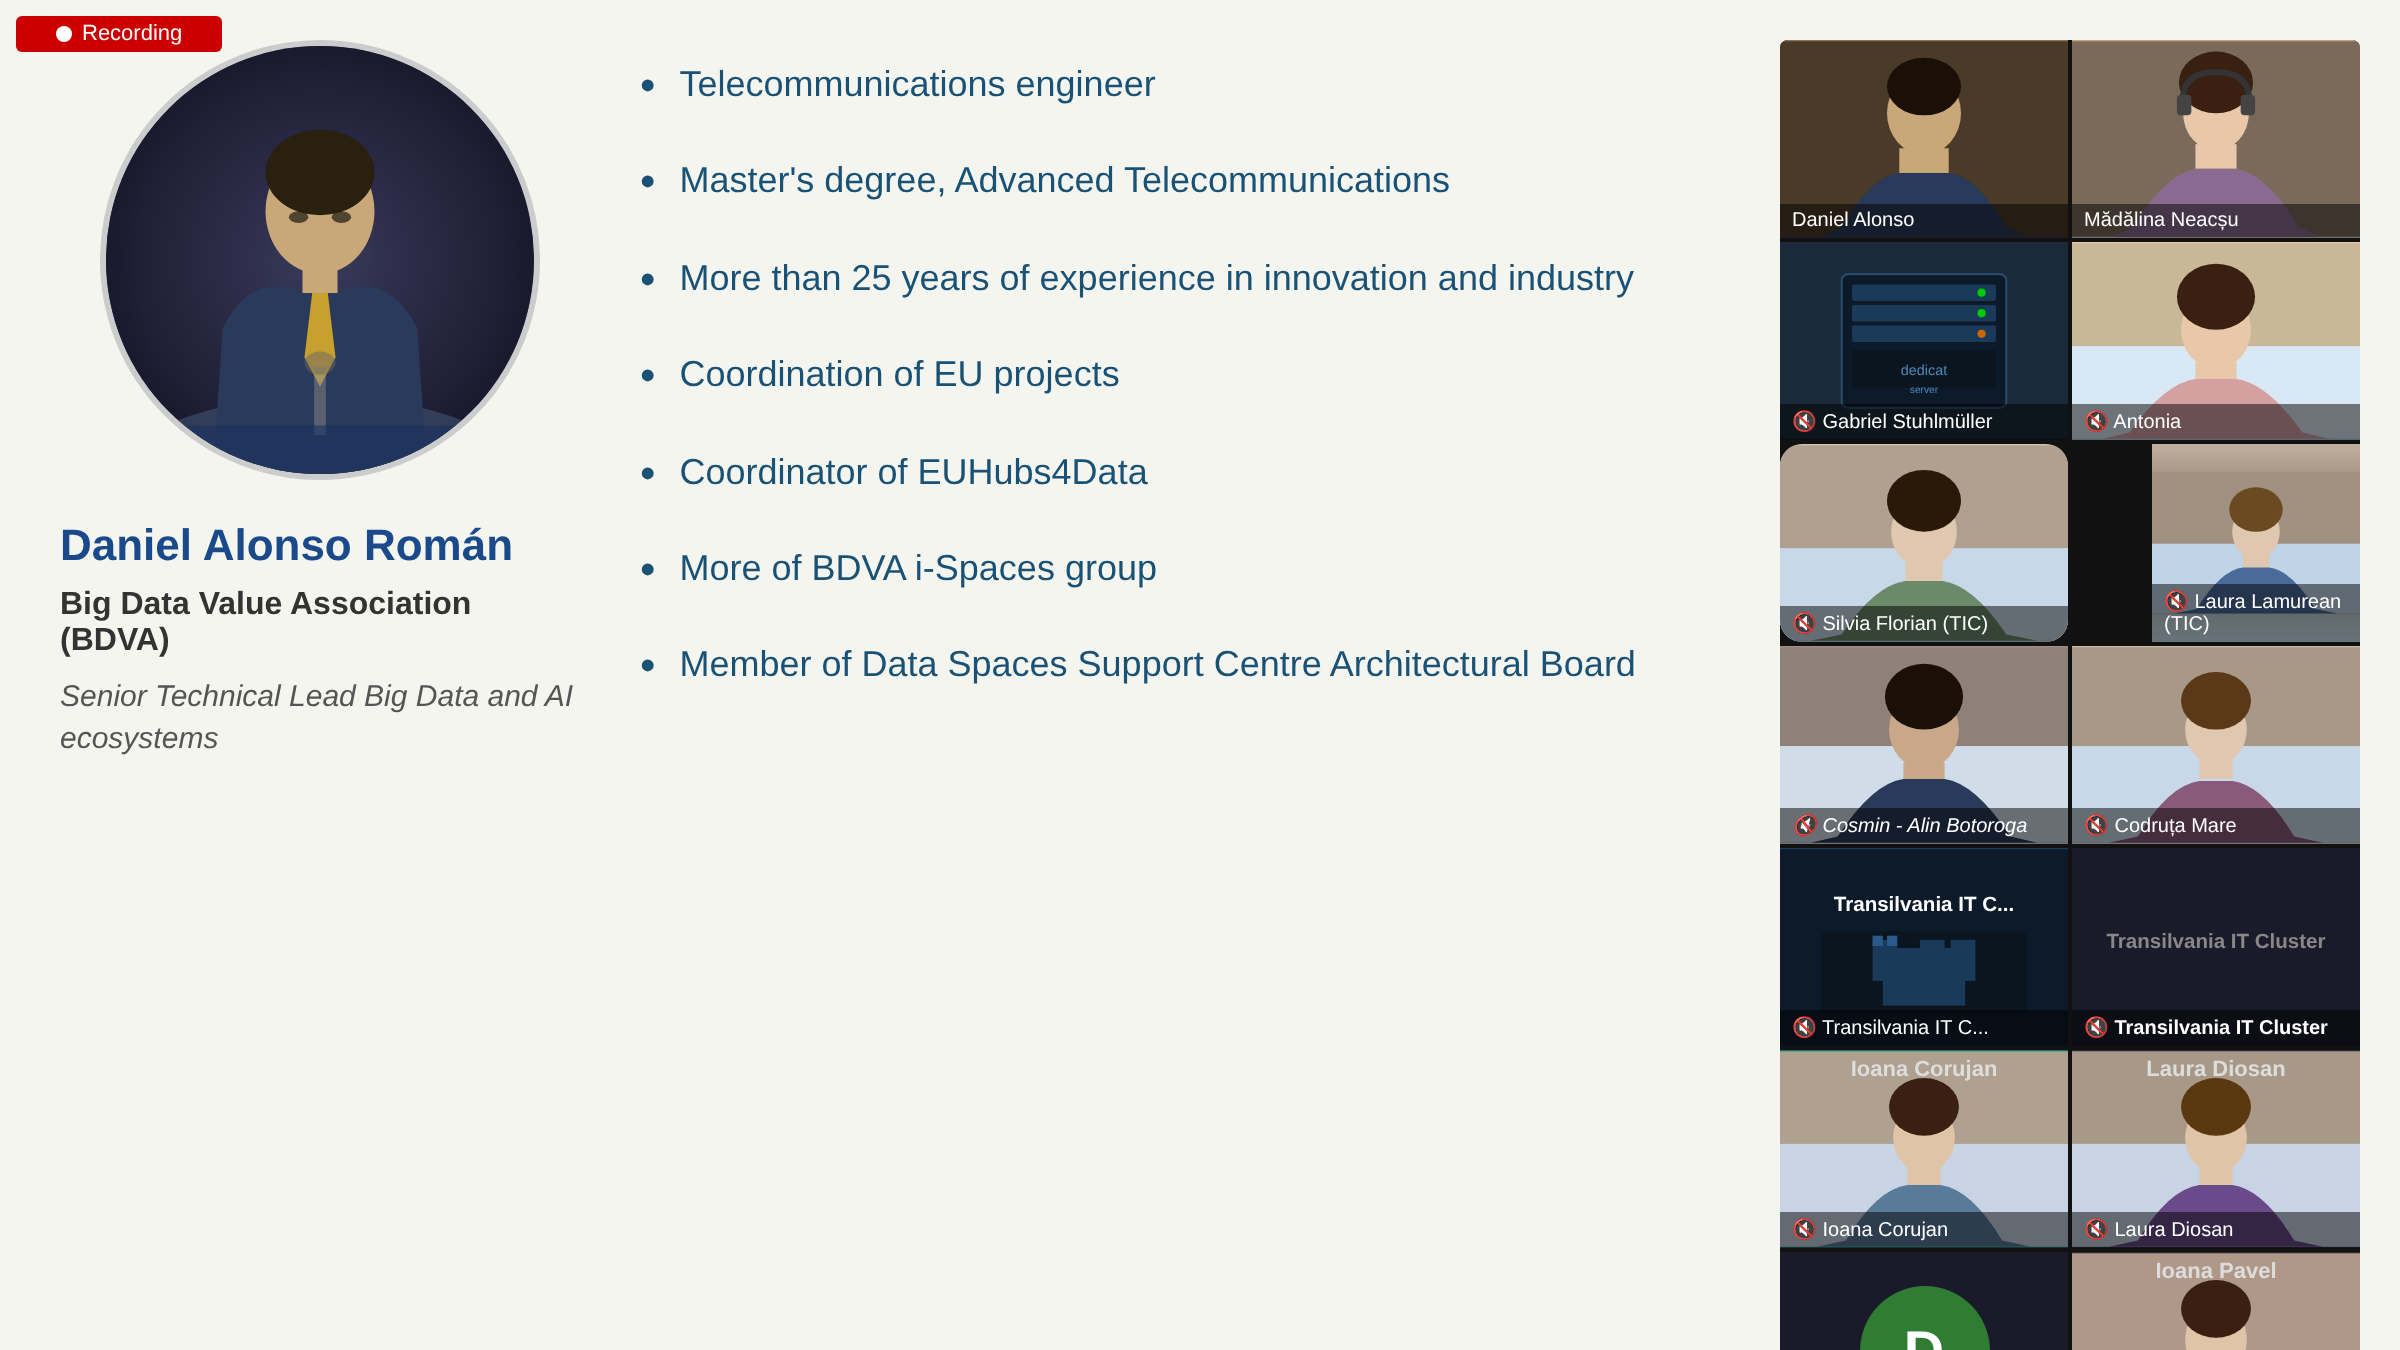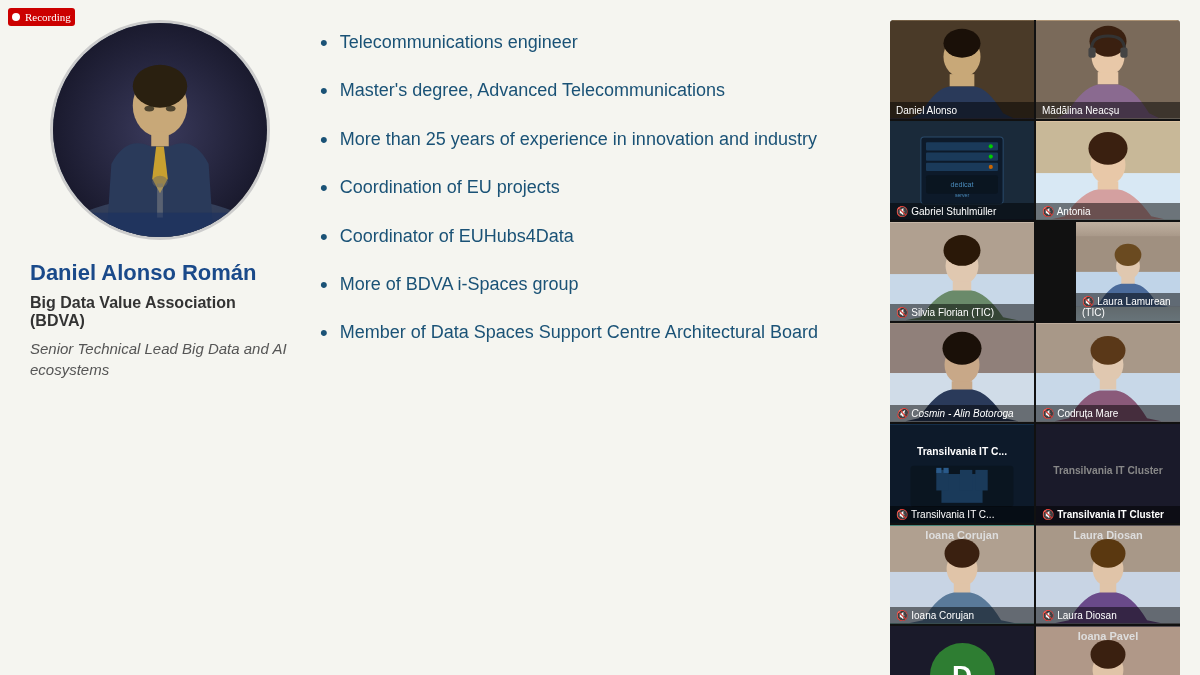--- a/index.html
+++ b/index.html
@@ -30,13 +30,12 @@
       background: #cc0000;
       color: white;
       font-size: 11px;
-      padding: 3px 4px;
+      padding: 3px 20px;
       border-radius: 3px;
       z-index: 100;
       display: flex;
       align-items: center;
       gap: 5px;
-      font-family: Liberation Serif, serif;
     }
     .recording-dot {
       width: 8px;

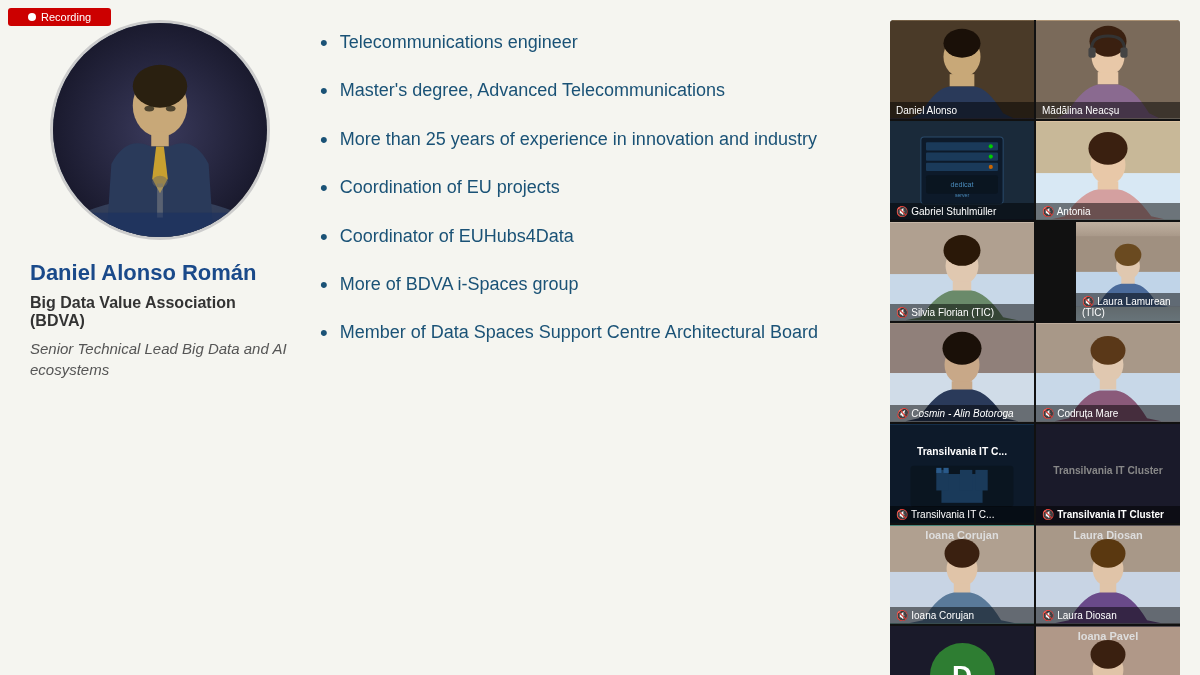--- a/index.html
+++ b/index.html
@@ -196,6 +196,7 @@
     }
     .bg-woman3 {
       background: linear-gradient(180deg, #d4c4b4 0%, #b4a494 30%, #c8e4f0 100%);
+      border-radius: 11px;
     }
     .bg-woman4 {
       background: linear-gradient(180deg, #c0b0a0 0%, #908070 30%, #d0e8f4 100%);

